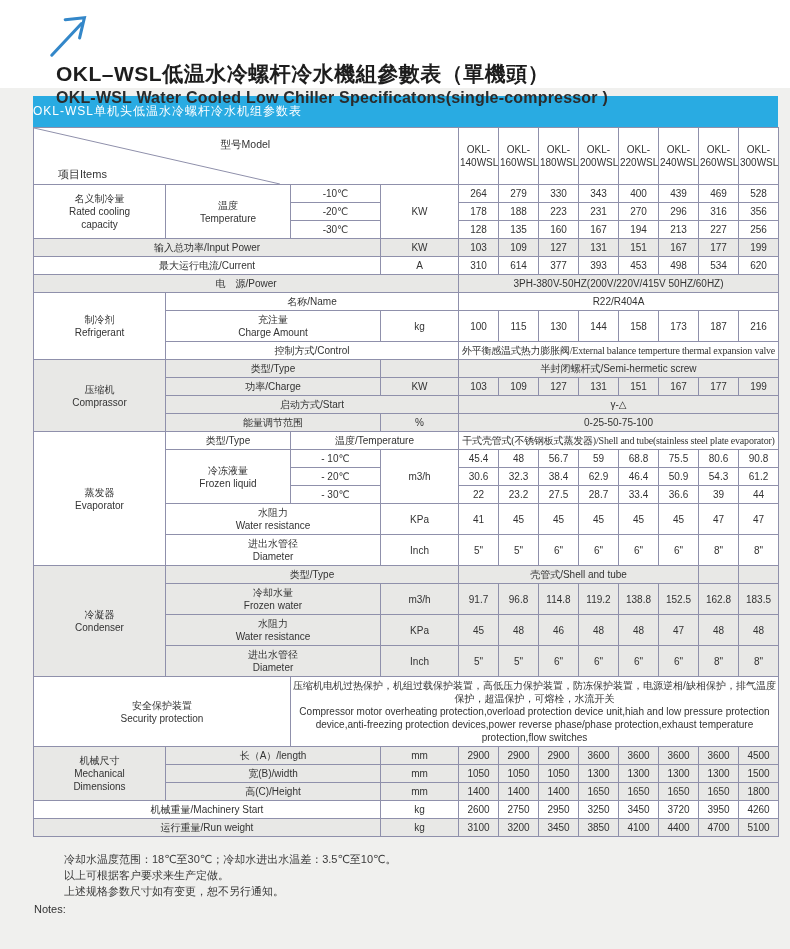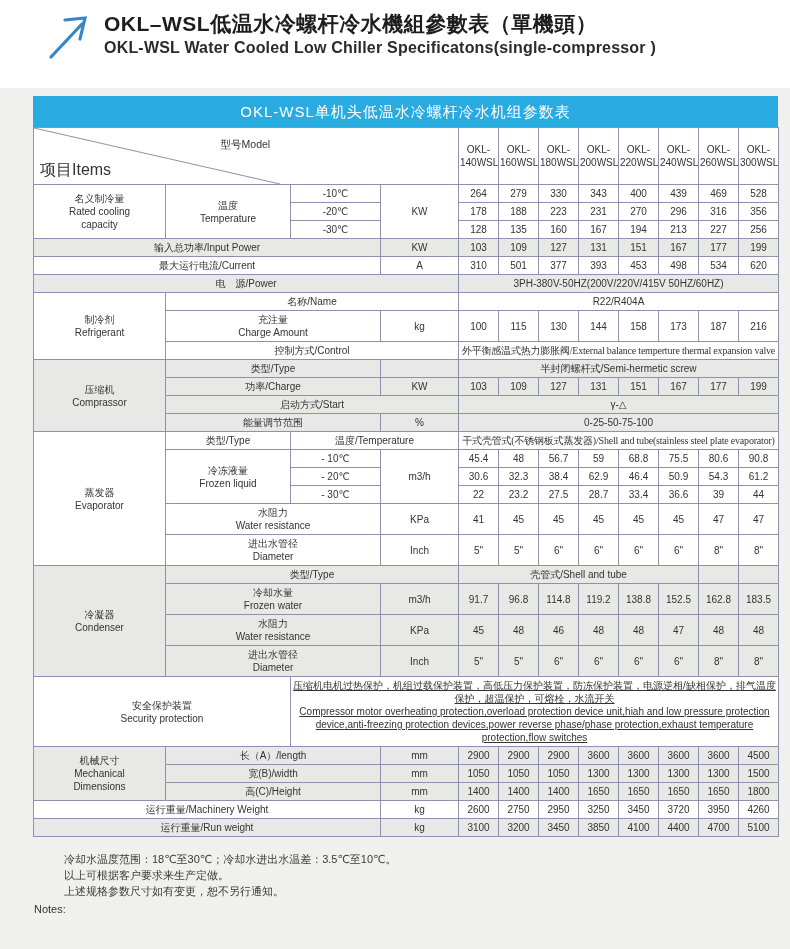--- a/index.html
+++ b/index.html
@@ -16,7 +16,7 @@
     height:949px;overflow:hidden;background:#fff;color:var(--ink);
     font-family:"Liberation Sans","DejaVu Sans",sans-serif;
   }
-  .page-header{height:88px;background:#fff;display:flex;align-items:flex-start;padding:10px 0 0 46px;}
+  .page-header{height:88px;background:#fff;display:flex;align-items:flex-start;padding:10px 0 0 46px;flex-direction:column;}
   .logo{width:48px;height:50px;flex:0 0 48px;margin-top:2px;}
   .logo path{stroke:var(--logo);stroke-width:3.2;fill:none;stroke-linecap:round;stroke-linejoin:miter;}
   .titles{margin-left:10px;}

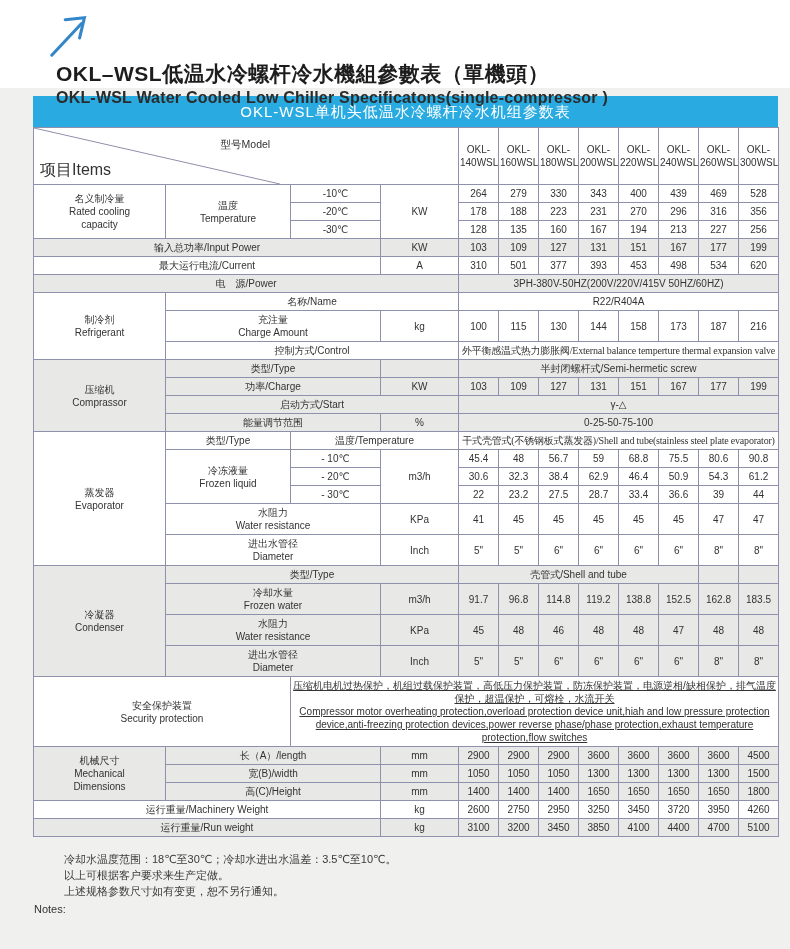--- a/index.html
+++ b/index.html
@@ -26,7 +26,7 @@
   .tablewrap{width:745px;}
   .caption{
     height:31px;line-height:31px;background:var(--accent);color:#fff;
-    text-align:center;font-size:15px;letter-spacing:1px;
+    font-size:12px;letter-spacing:1px;
   }
   table.spec{border-collapse:collapse;table-layout:fixed;width:745px;background:#fff;}
   table.spec th,table.spec td{

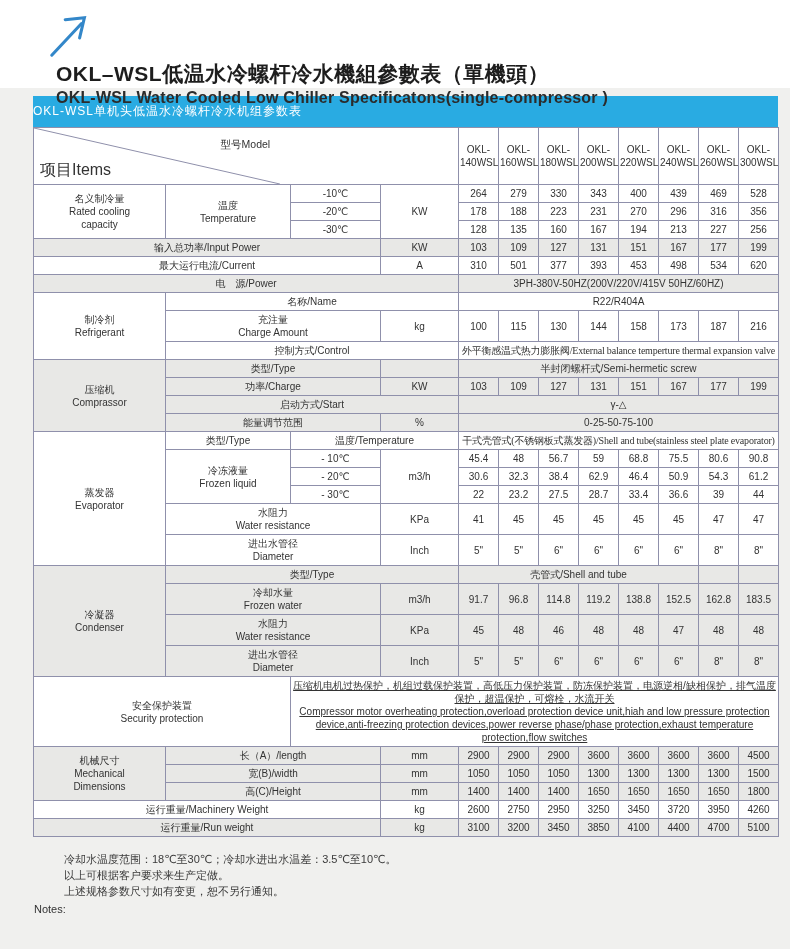--- a/index.html
+++ b/index.html
@@ -38,7 +38,7 @@
   th.corner{position:relative;}
   .diag{position:absolute;left:0;top:0;width:100%;height:100%;}
   .diag line{stroke:var(--border);stroke-width:1;vector-effect:non-scaling-stroke;}
-  .c-items{position:absolute;left:6px;bottom:3px;font-size:16px;}
+  .c-items{position:absolute;left:24px;bottom:3px;font-size:11px;}
   .c-model{position:absolute;left:44%;top:10px;font-size:10.5px;}
   tbody tr.shade td{background:var(--shade);}
   td.lbl{padding:2px 2px;}

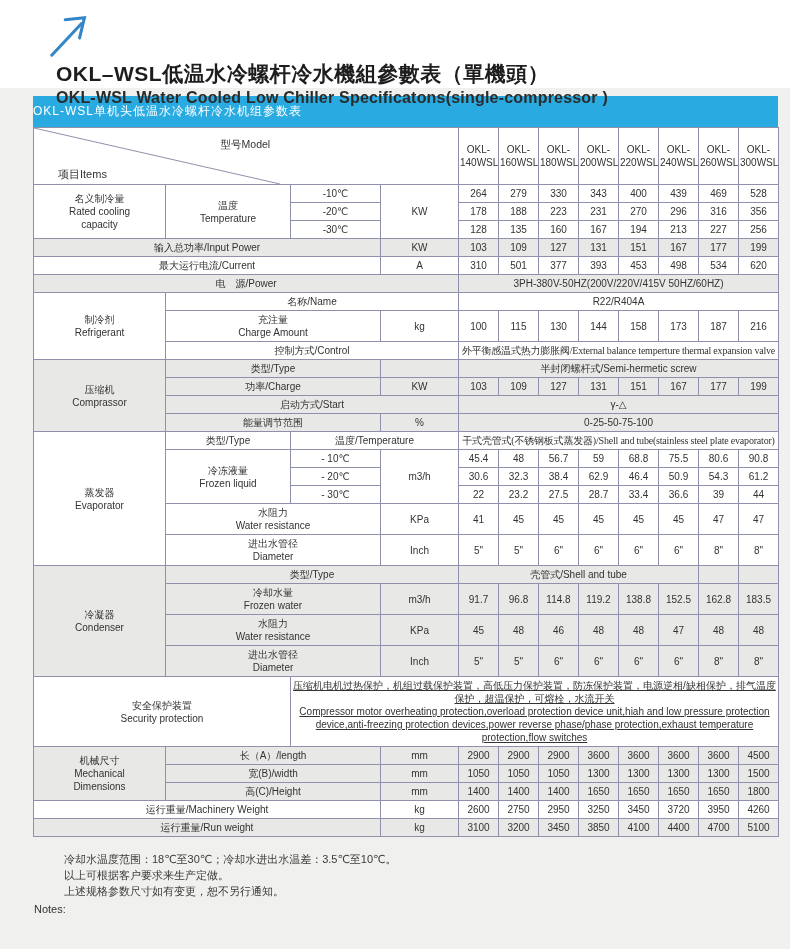--- a/index.html
+++ b/index.html
@@ -170,7 +170,7 @@
             <td colspan="3" class="lbl">最大运行电流/Current</td>
             <td class="unit">A</td>
             <td>310</td>
-            <td>501</td>
+            <td>614</td>
             <td>377</td>
             <td>393</td>
             <td>453</td>

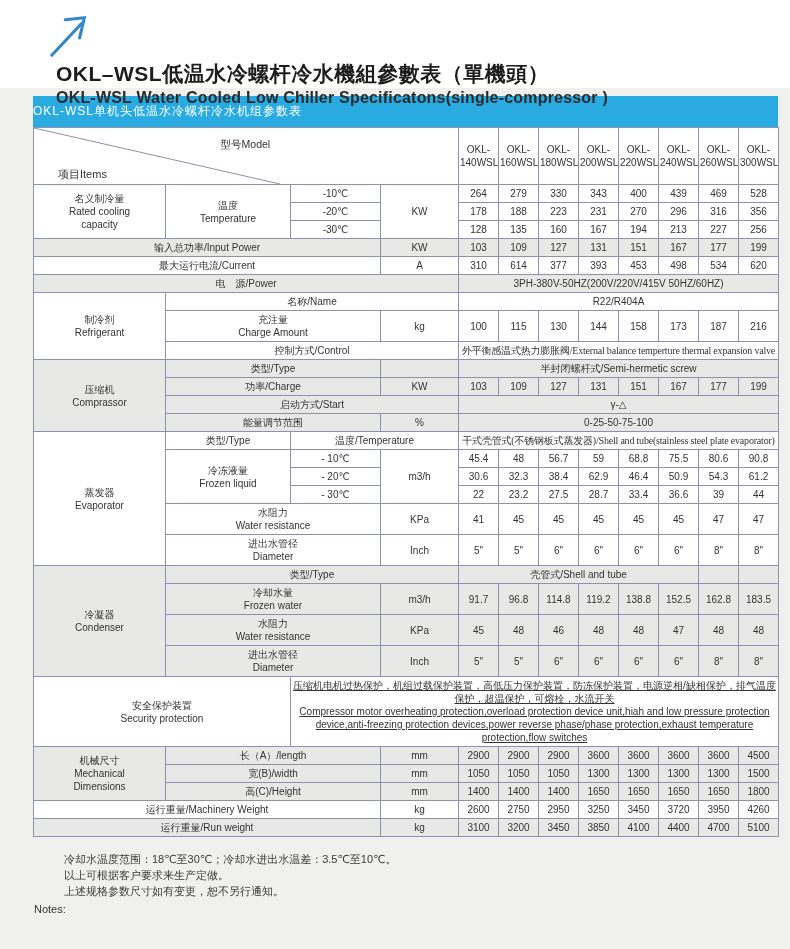--- a/index.html
+++ b/index.html
@@ -47,7 +47,7 @@
   td.sm{font-size:9.3px;margin-top:8px;}
   td.fit{font-size:8.6px;letter-spacing:-0.2px;font-family:Liberation Serif, serif;}
   td.para{
-    text-align:left;font-size:9.4px;line-height:1.5;padding:4px 6px;white-space:pre-line;text-decoration:underline;
+    text-align:left;font-size:9.4px;line-height:1.5;padding:4px 6px;white-space:pre-line;
   }
   tbody td{height:17px;}
   .remark{margin:14px 0 0 1px;}

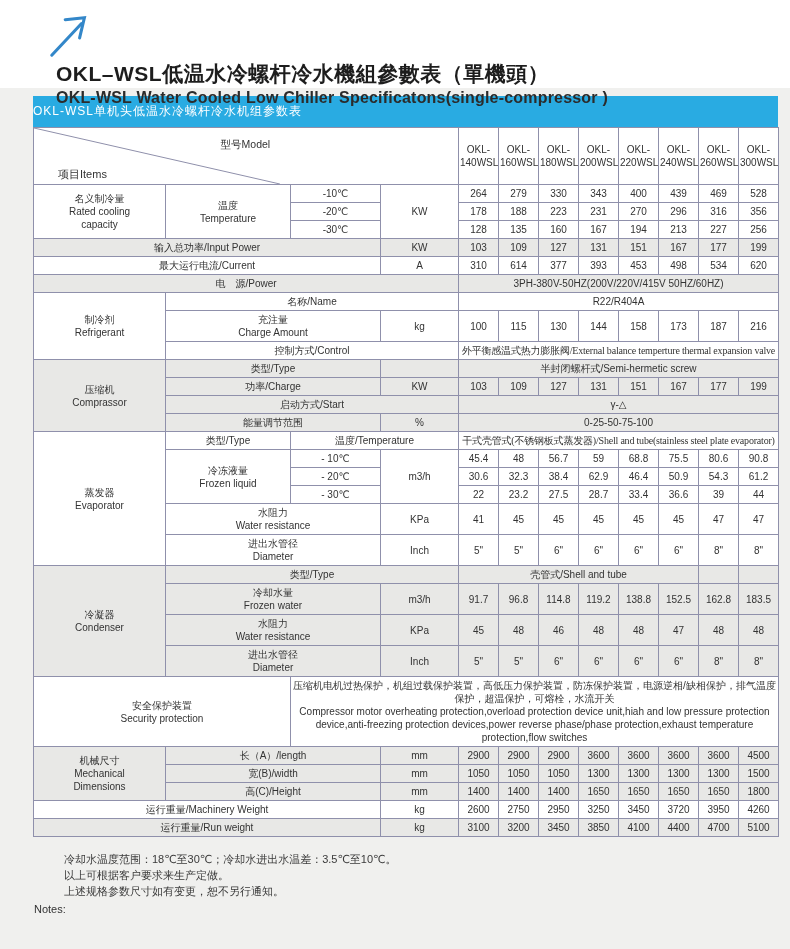--- a/index.html
+++ b/index.html
@@ -395,7 +395,7 @@
             <td>1800</td>
           </tr>
           <tr>
-            <td colspan="3" class="lbl">运行重量/Machinery Weight</td>
+            <td colspan="3" class="lbl">机械重量/Machinery Start</td>
             <td class="unit">kg</td>
             <td>2600</td>
             <td>2750</td>

